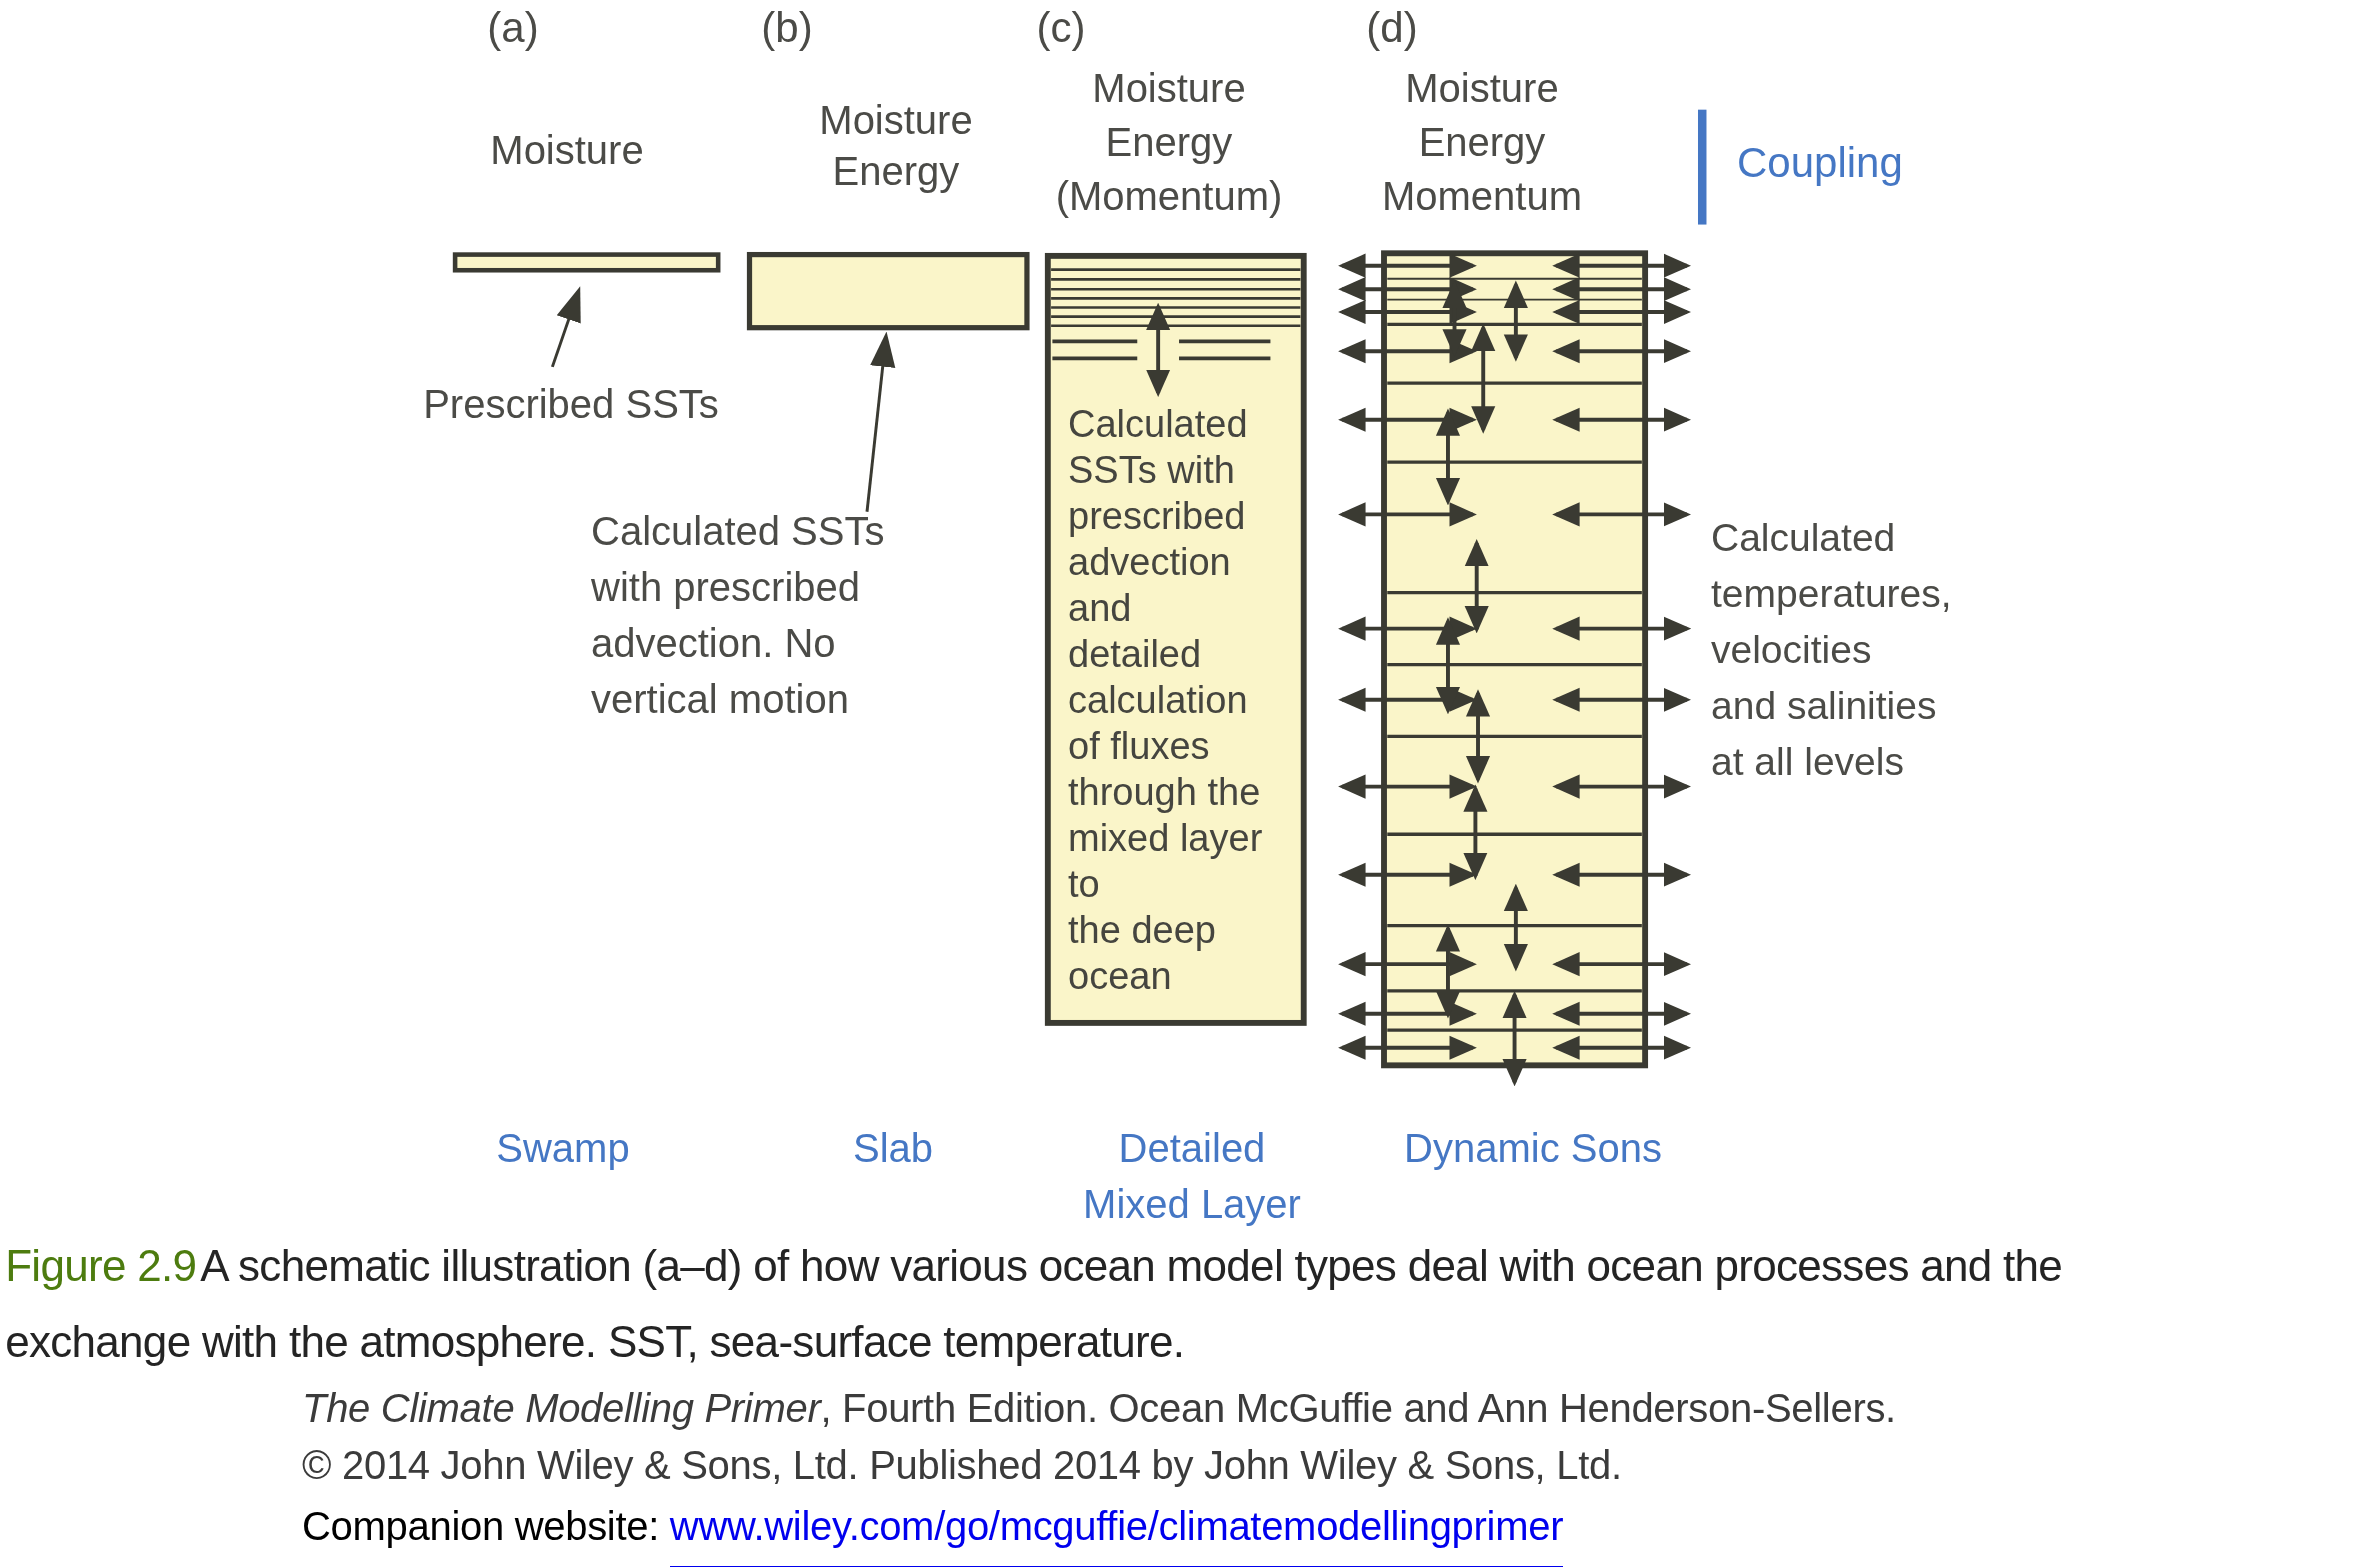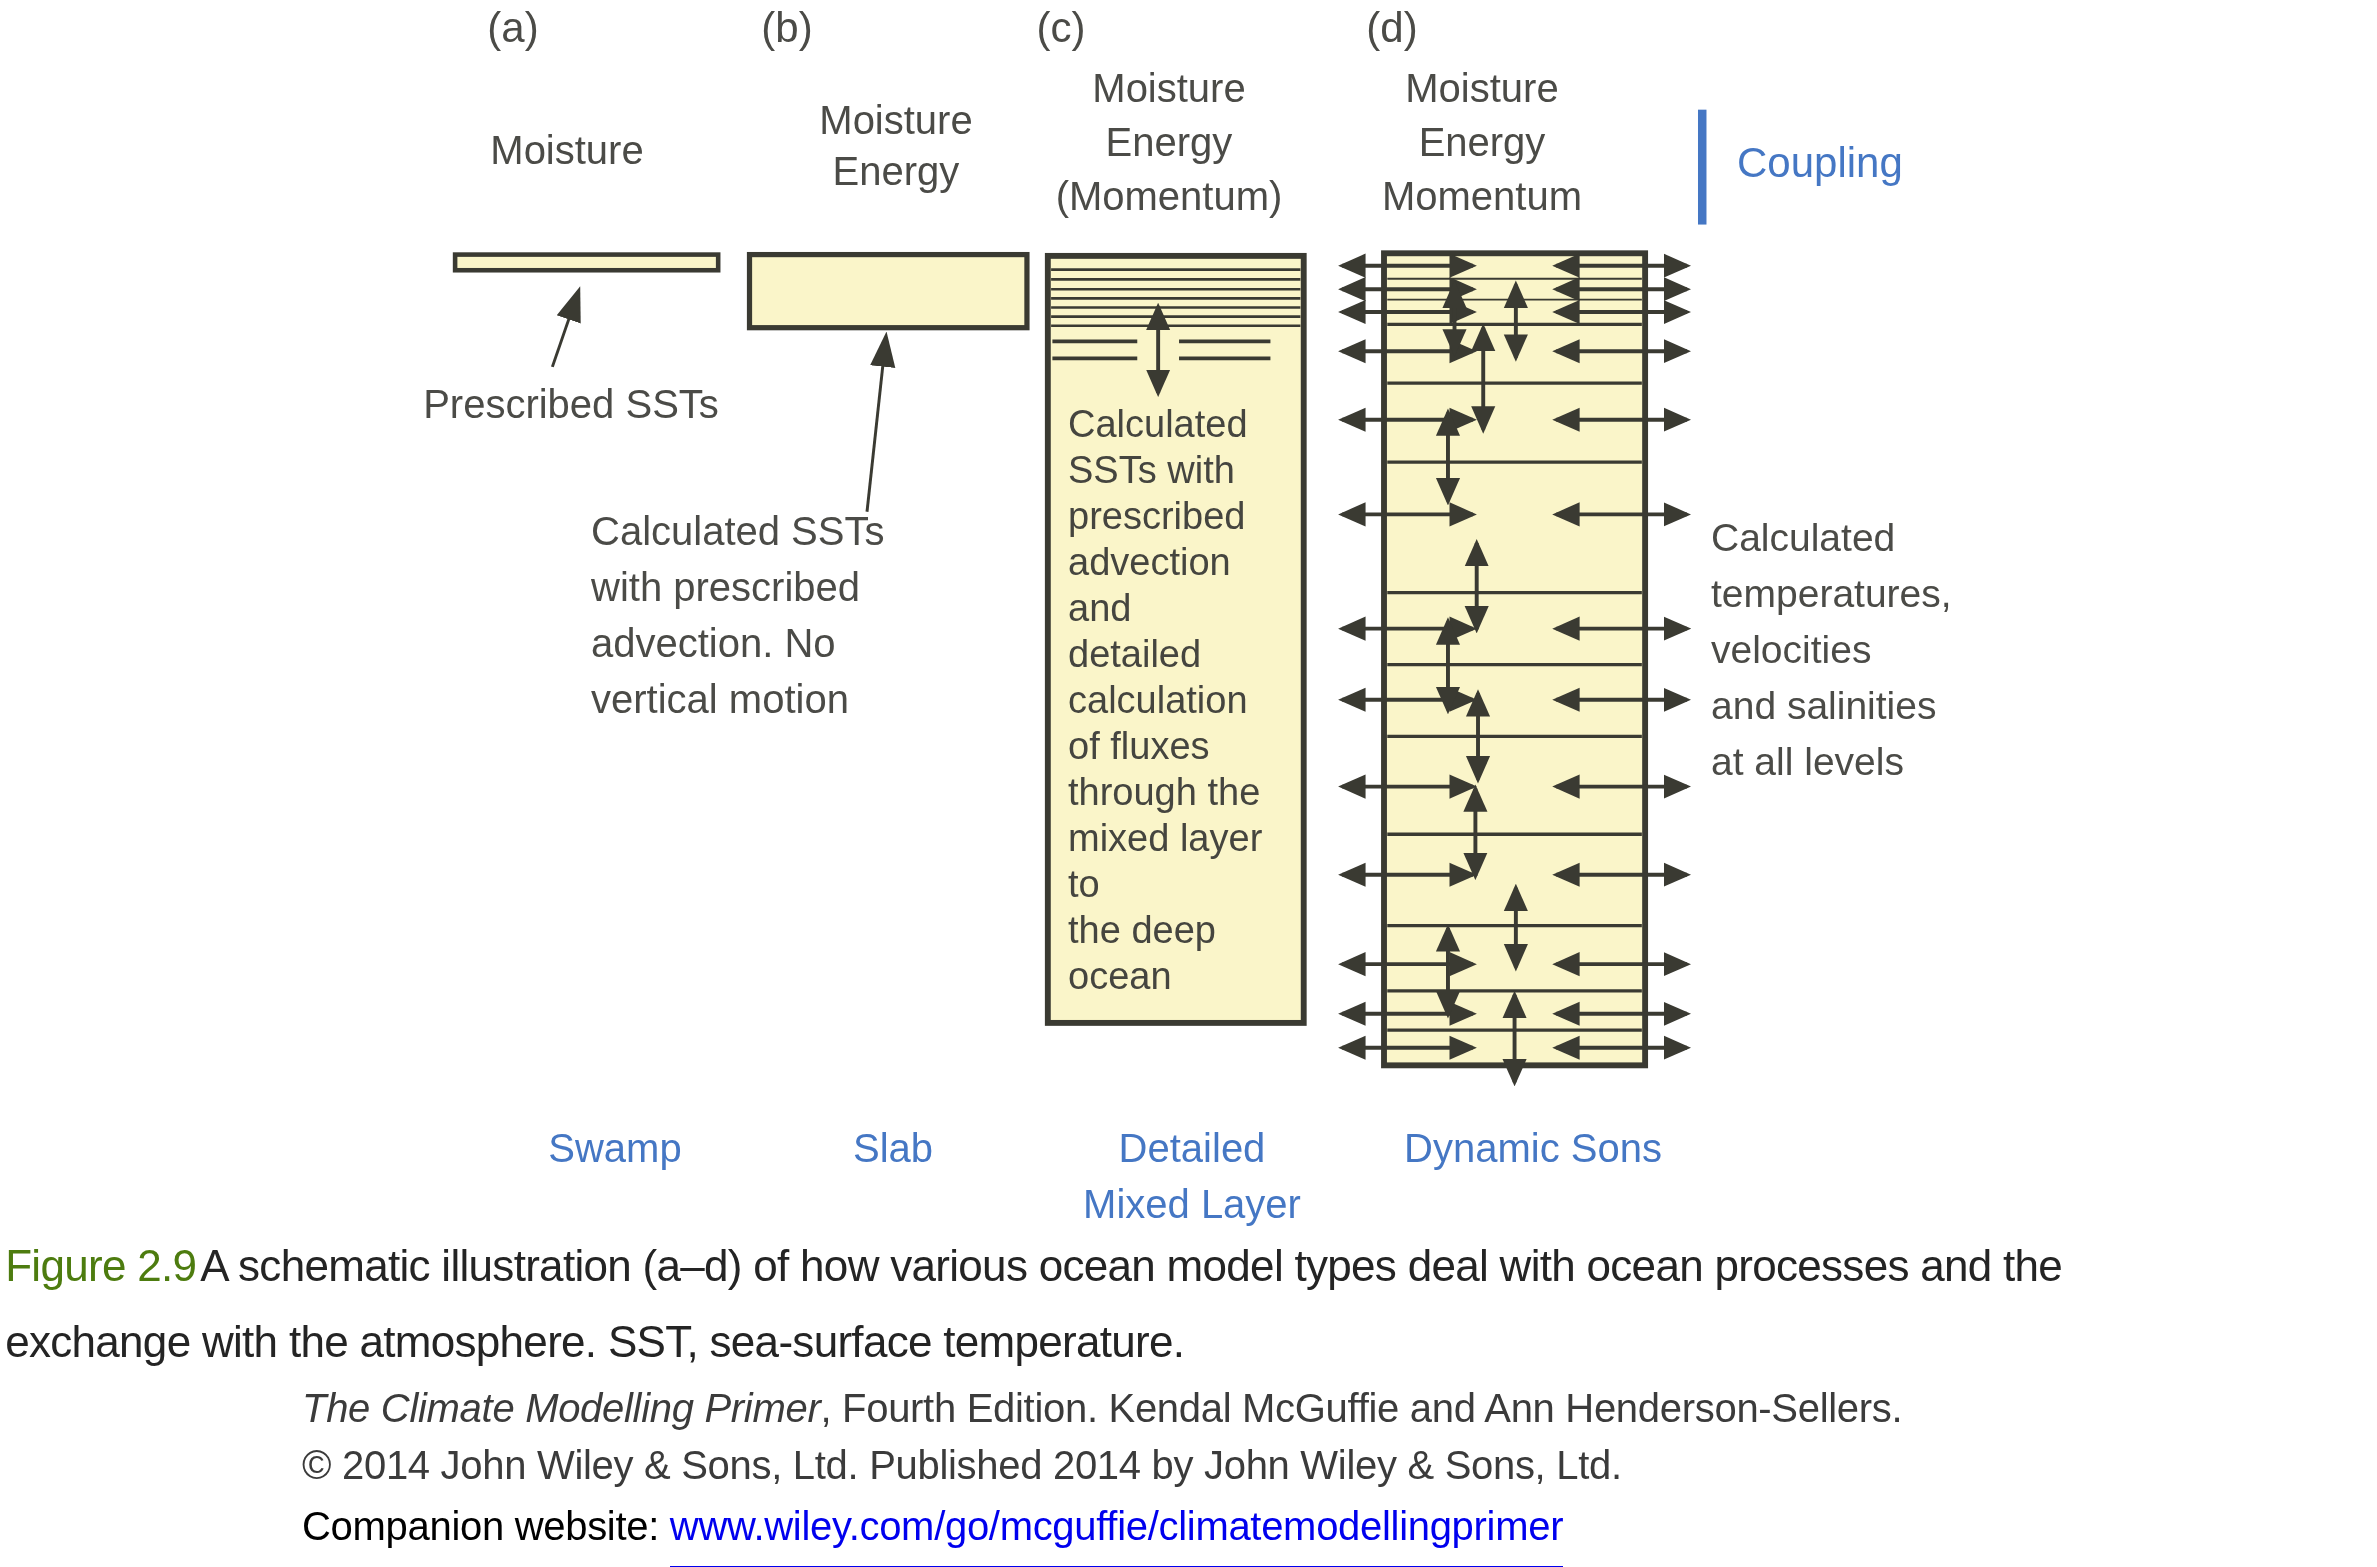--- a/index.html
+++ b/index.html
@@ -178,7 +178,7 @@
 and salinities
 at all levels</div>
 
-<div class="abs ctr model" style="left:615px;top:1120px">Swamp</div>
+<div class="abs ctr model" style="left:563px;top:1120px">Swamp</div>
 <div class="abs ctr model" style="left:893px;top:1120px">Slab</div>
 <div class="abs ctr model ml" style="left:1192px;top:1120px">Detailed
 Mixed Layer</div>

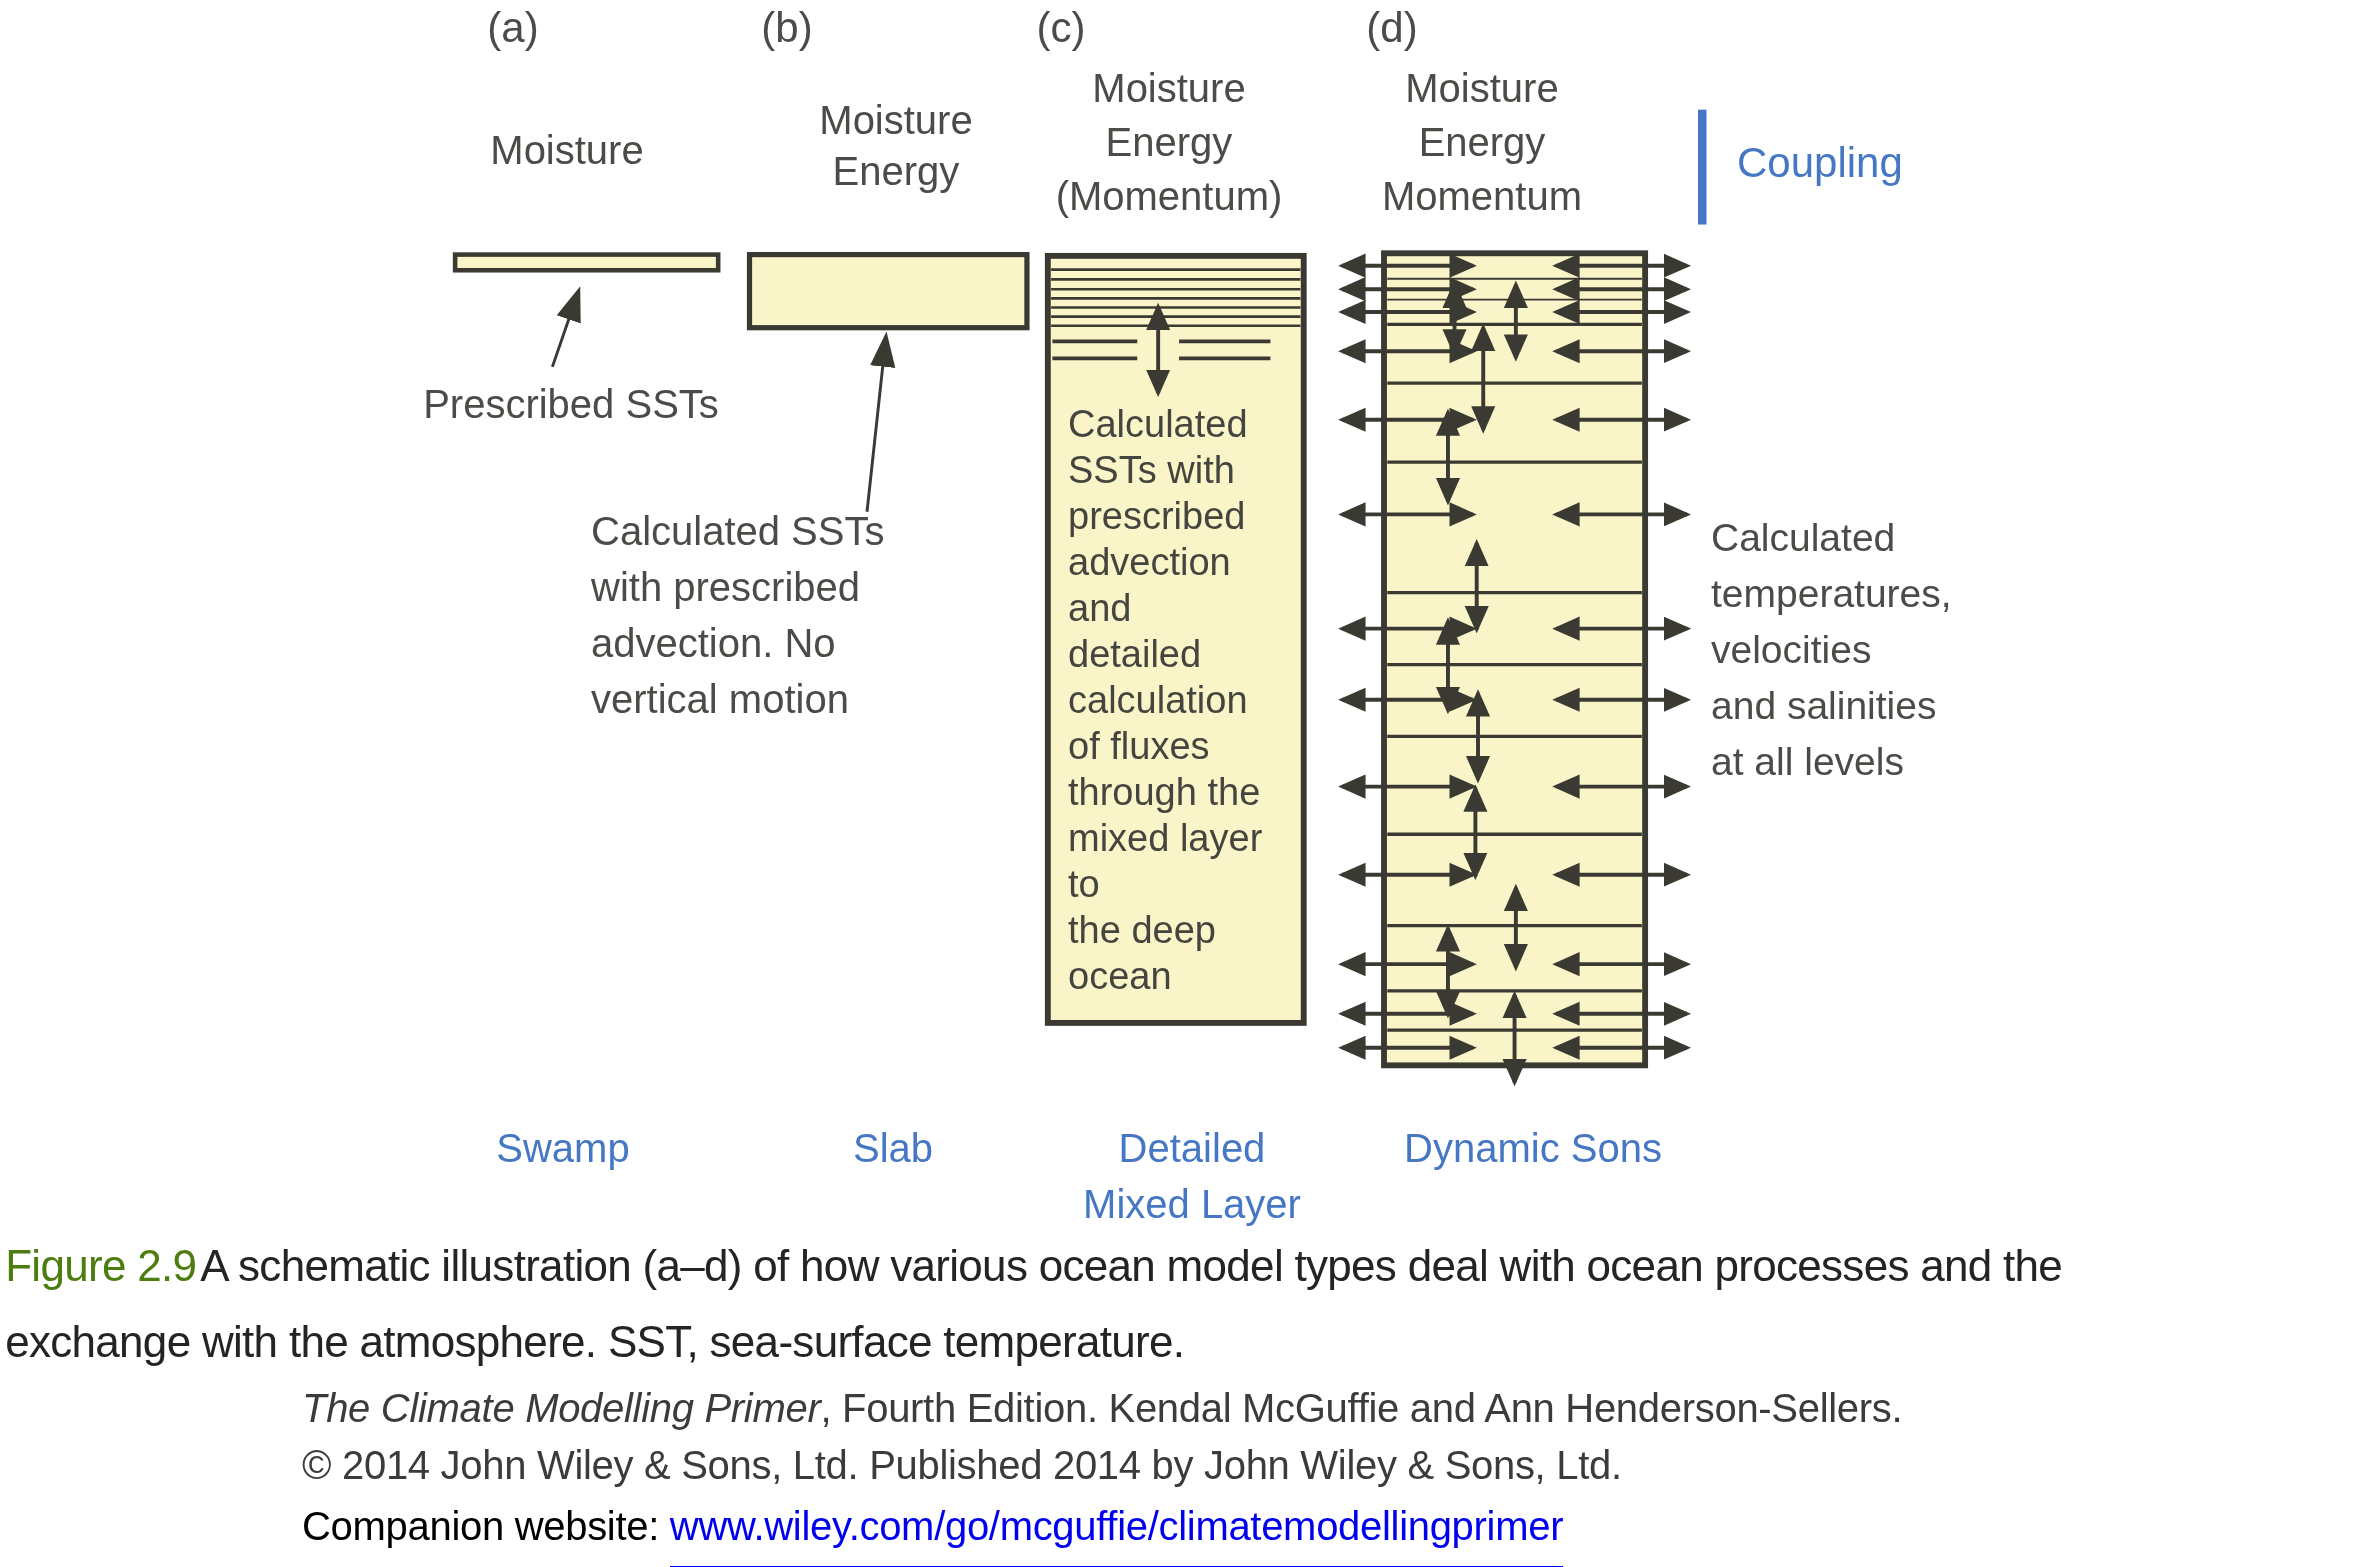--- a/index.html
+++ b/index.html
@@ -190,7 +190,7 @@
 <div class="abs cap1" style="left:5.2px;top:1315px">exchange with the atmosphere. SST, sea-surface temperature.</div>
 
 <div class="abs attr" style="left:302px;top:1384px">
-  <span style="font-style:italic">The Climate Modelling Primer</span><span>, Fourth Edition. Kendal McGuffie and Ann Henderson-Sellers.</span>
+  <span style="font-style:italic">The Climate Modelling Primer</span><span>, Fourth Edition. Ocean McGuffie and Ann Henderson-Sellers.</span>
 </div>
 <div class="abs attr" style="left:302px;top:1441px">© 2014 John Wiley &amp; Sons, Ltd. Published 2014 by John Wiley &amp; Sons, Ltd.</div>
 <div class="abs attr" style="left:302px;top:1502px">

